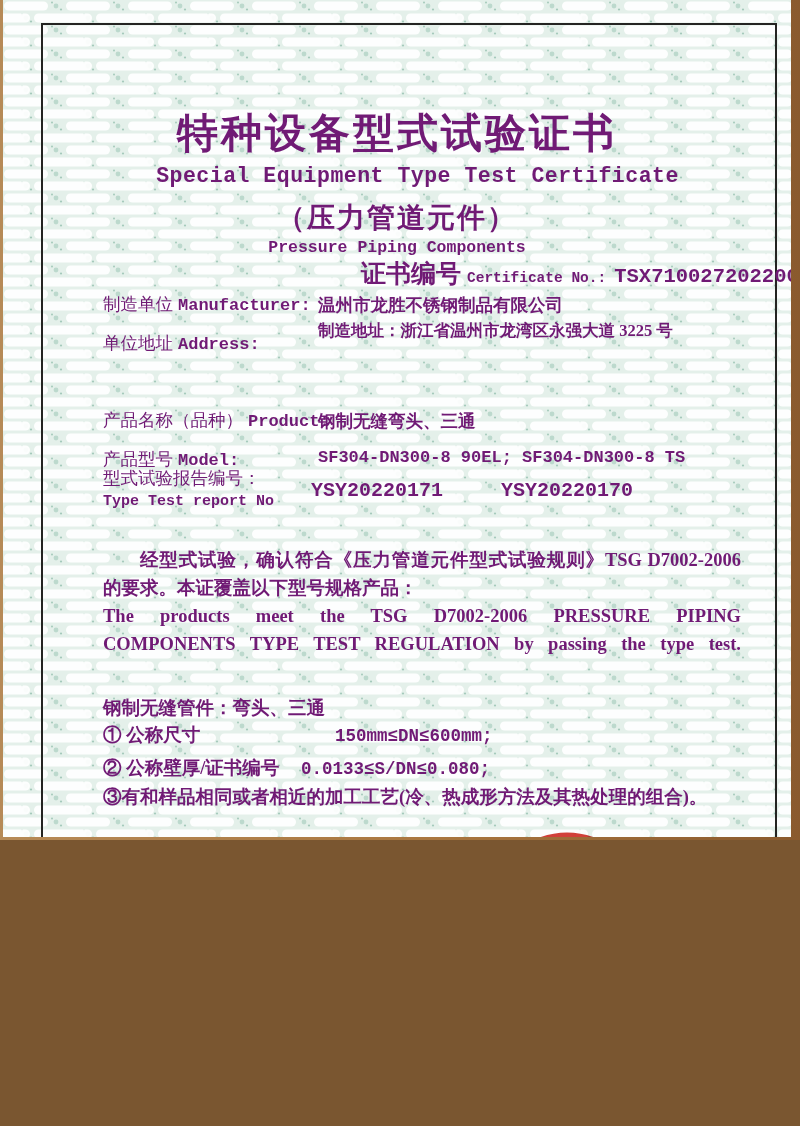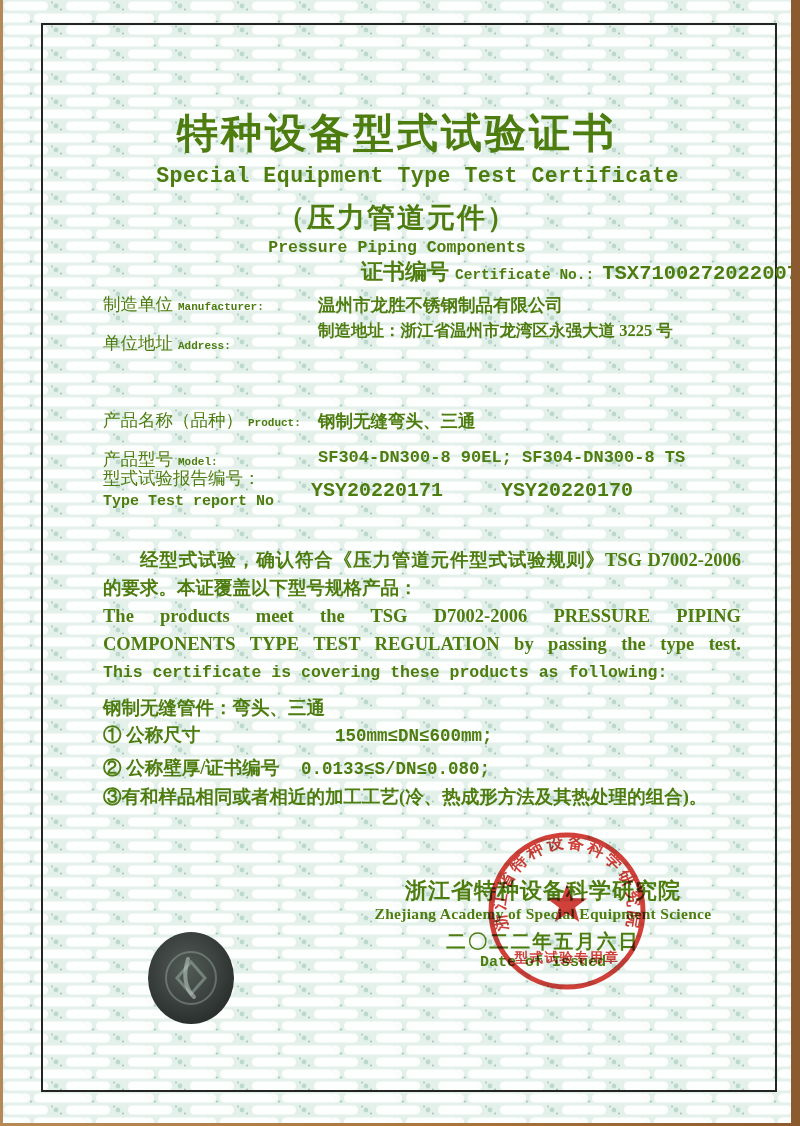--- a/index.html
+++ b/index.html
@@ -4,10 +4,10 @@
 <style>
   html,body{margin:0;padding:0;}
   body{background:#7a5630;font-family:"Liberation Serif",serif;}
-  .page{position:relative;width:800px;height:1126px;overflow:hidden;
+  .page{position:relative;width:800px;height:840px;overflow:hidden;
         background:linear-gradient(90deg,#b械 0,#a9763f 100%);
         background:linear-gradient(90deg,#b68a57 0%,#a9763f 55%,#8a5a2e 100%);
-        color:#4d7c0f;}
+        color:#701a75;}
   .paper{position:absolute;left:3px;top:0;right:9px;bottom:3px;overflow:hidden;background:#f1f7f3;}
   .bgsvg{position:absolute;left:0;top:0;width:100%;height:100%;}
   .frame{position:absolute;left:38px;top:23px;width:736px;height:1069px;

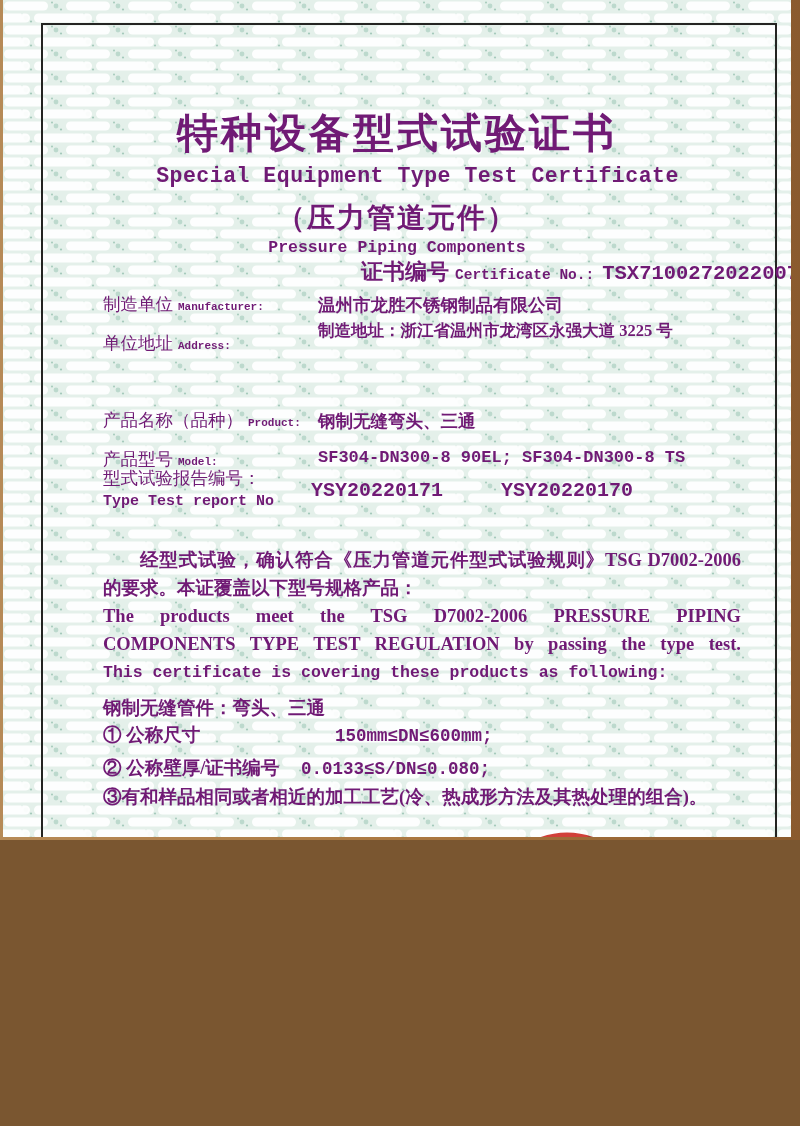--- a/index.html
+++ b/index.html
@@ -20,7 +20,7 @@
   .sub-cn{top:199px;font-size:28px;font-weight:700;letter-spacing:2px;}
   .sub-en{top:238px;font-size:16.5px;font-weight:700;}
   .certno{left:358px;top:257px;}
-  .certno .c1{font-size:22px;font-weight:700;}
+  .certno .c1{font-size:25px;font-weight:700;}
   .certno .c2{font-size:14.5px;font-weight:700;margin-left:6px;}
   .certno .c3{font-size:20.5px;font-weight:600;margin-left:8px;}
   .row{position:absolute;left:100px;right:50px;height:30px;}

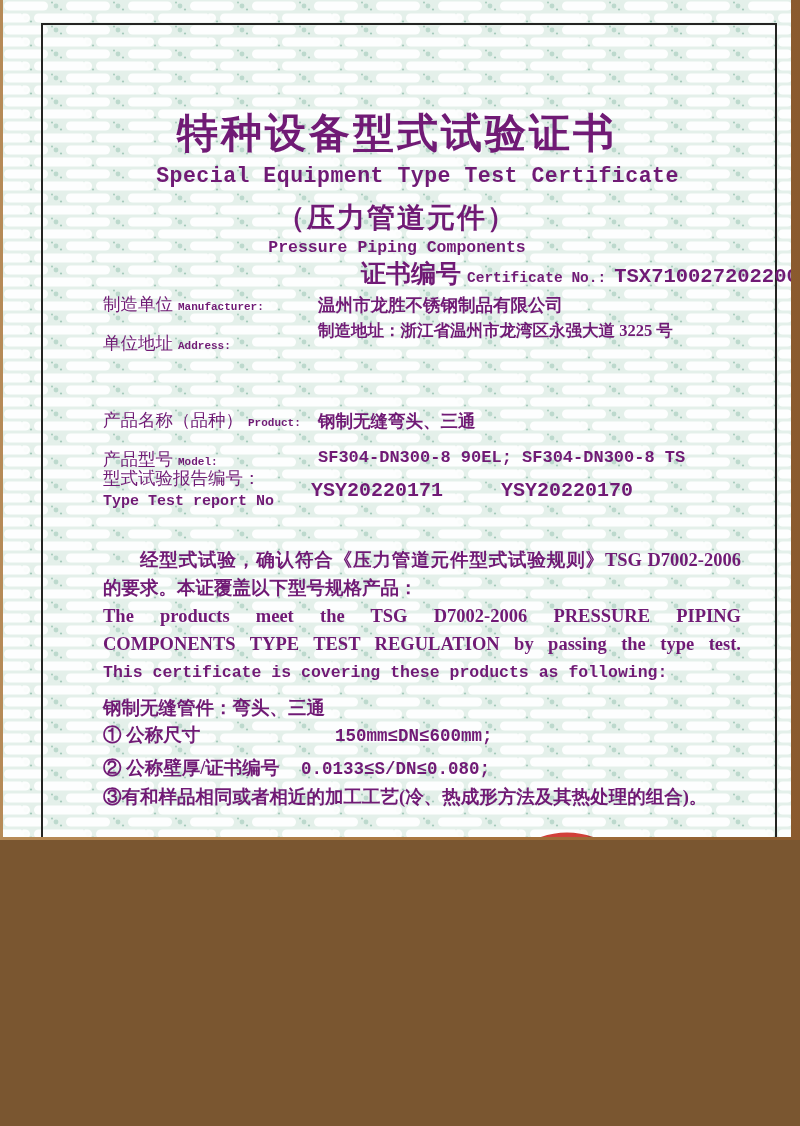--- a/index.html
+++ b/index.html
@@ -26,7 +26,7 @@
   .row{position:absolute;left:100px;right:50px;height:30px;}
   .row .lbl{position:absolute;left:0;top:0;white-space:nowrap;}
   .row .lbl .lcn{font-size:17.5px;font-weight:400;}
-  .row .lbl .len{font-size:11px;font-weight:700;margin-left:5px;font-family:"Liberation Mono",monospace;}
+  .row .lbl .len{font-size:17px;font-weight:700;margin-left:5px;font-family:"Liberation Mono",monospace;}
   .row .val{position:absolute;left:215px;top:1px;font-size:17.5px;font-weight:600;white-space:nowrap;}
   .addr-lines{position:absolute;left:215px;top:-13px;}
   .addr-lines div{font-size:16.5px;font-weight:600;line-height:26px;white-space:nowrap;}

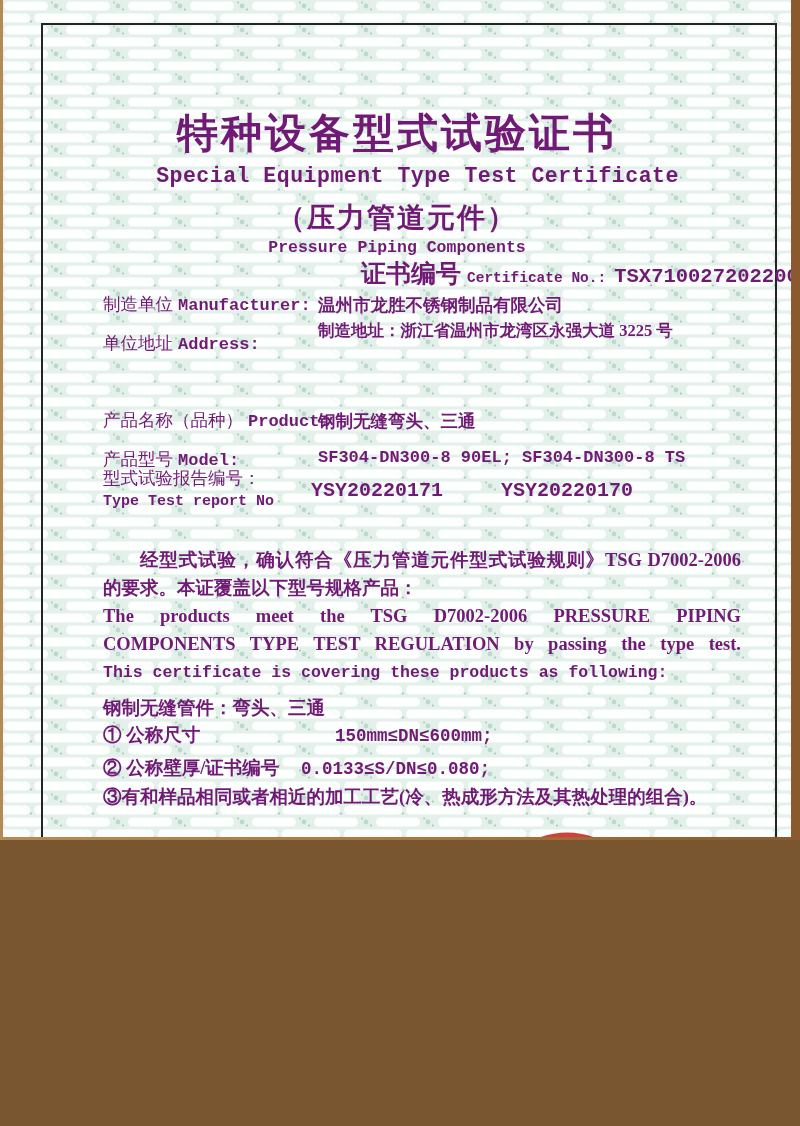--- a/index.html
+++ b/index.html
@@ -129,7 +129,6 @@
     <div class="t para stmt-cn2">的要求。本证覆盖以下型号规格产品：</div>
     <div class="t para stmt-en1 jlast" style="white-space:normal">The products meet the TSG D7002-2006 PRESSURE PIPING</div>
     <div class="t para stmt-en2 jlast" style="white-space:normal">COMPONENTS TYPE TEST REGULATION by passing the type test.</div>
-    <div class="t para stmt-en3 mono">This certificate is covering these products as following:</div>
 
     <div class="t para cov-head">钢制无缝管件：弯头、三通</div>
     <div class="cov-item i1" style="top:722px">

